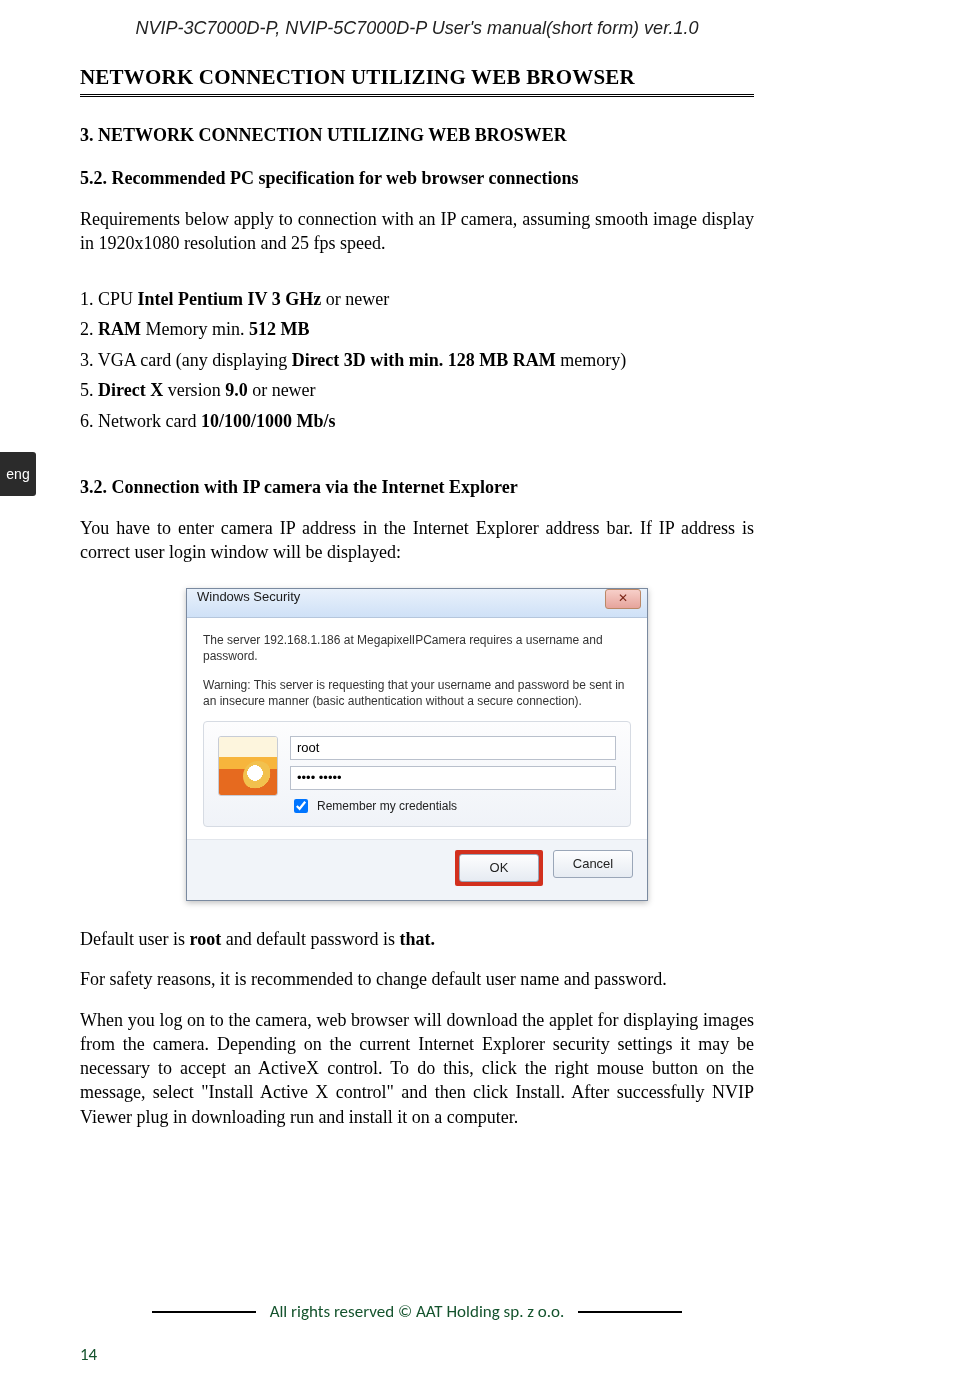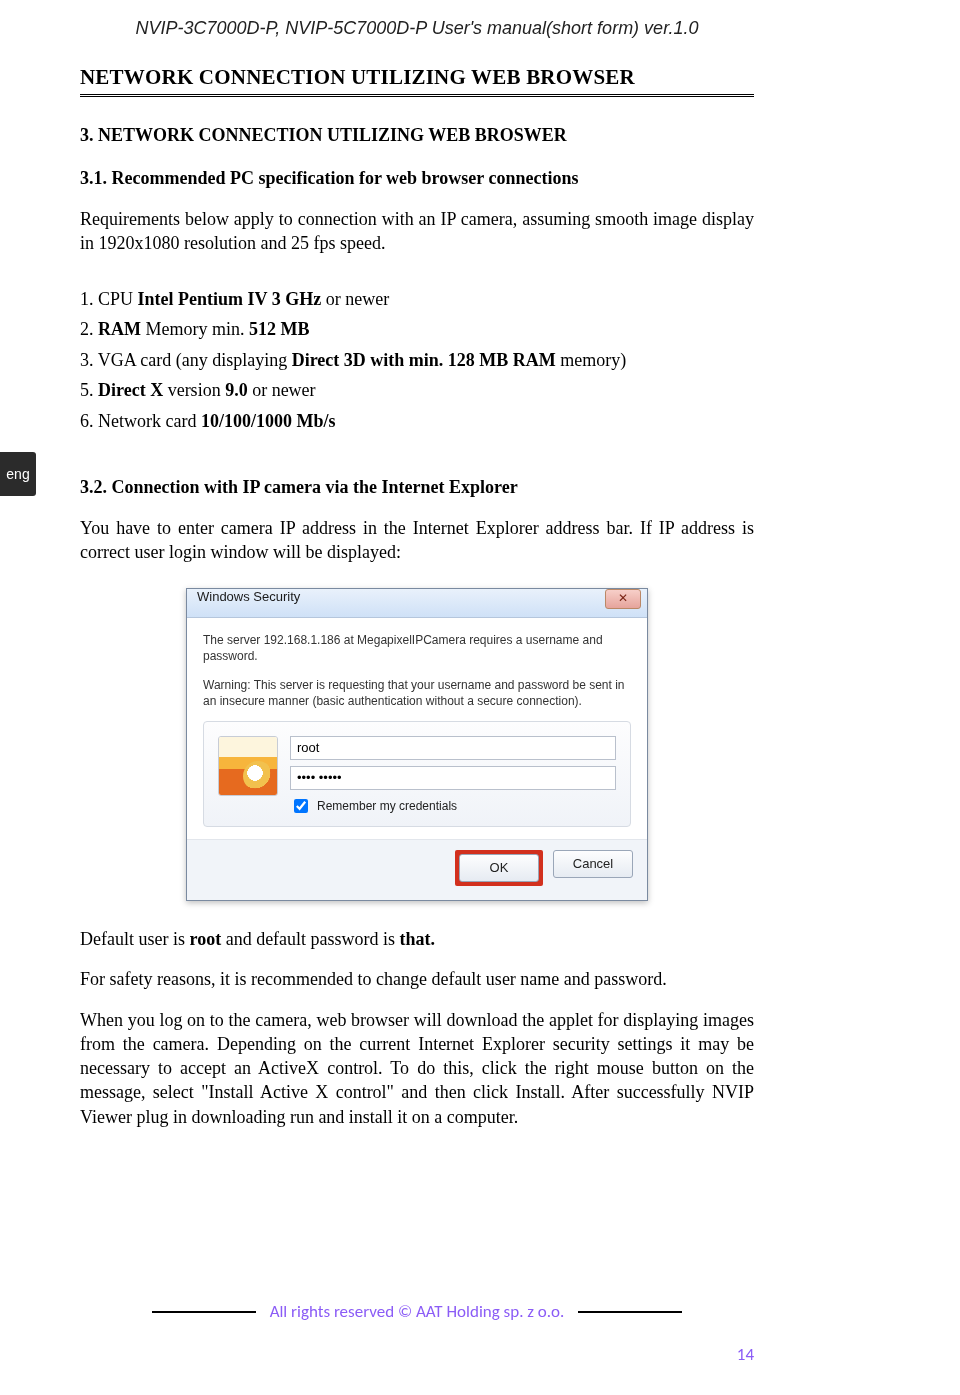--- a/index.html
+++ b/index.html
@@ -247,7 +247,7 @@
 
   <div class="section-heading">3. NETWORK CONNECTION UTILIZING WEB BROSWER</div>
 
-  <div class="subsection-heading">3.1. Recommended PC specification for web browser connections</div>
+  <div class="subsection-heading">5.2. Recommended PC specification for web browser connections</div>
 
   <p class="body-text">Requirements below apply to connection with an IP camera, assuming smooth image display in 1920x1080 resolution and 25 fps speed.</p>
 

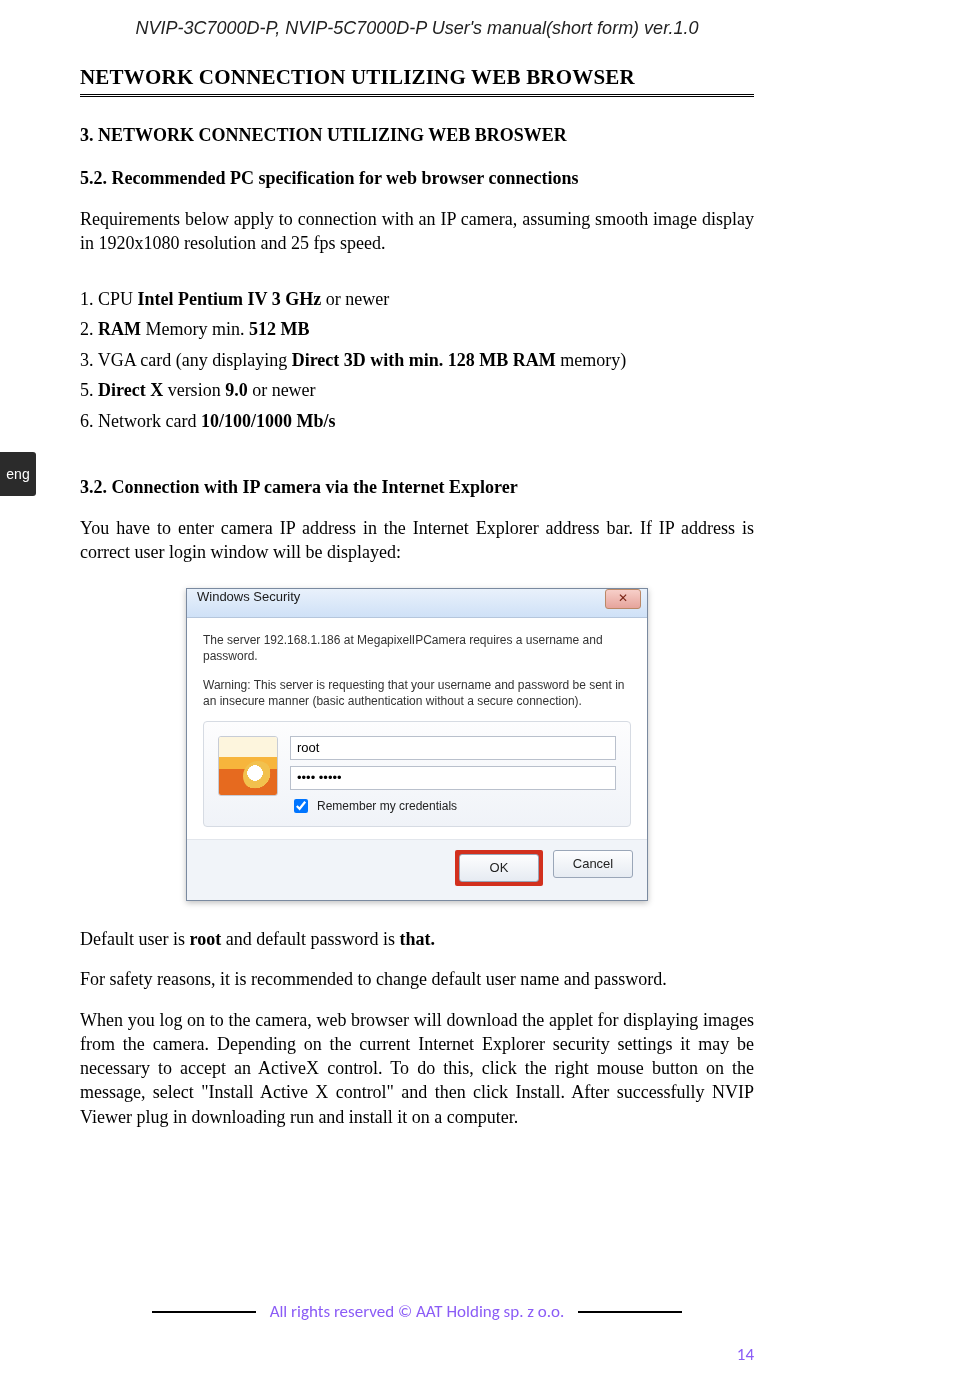--- a/index.html
+++ b/index.html
@@ -214,10 +214,10 @@
     left: 80px;
     right: 80px;
     bottom: 30px;
-    text-align: right;
+    text-align: left;
     font-family: Calibri, Arial, sans-serif;
     font-size: 17px;
-    color: #8b5cf6;
+    color: #14532d;
   }
   .page-footer .rule-wrap {
     display: flex;

